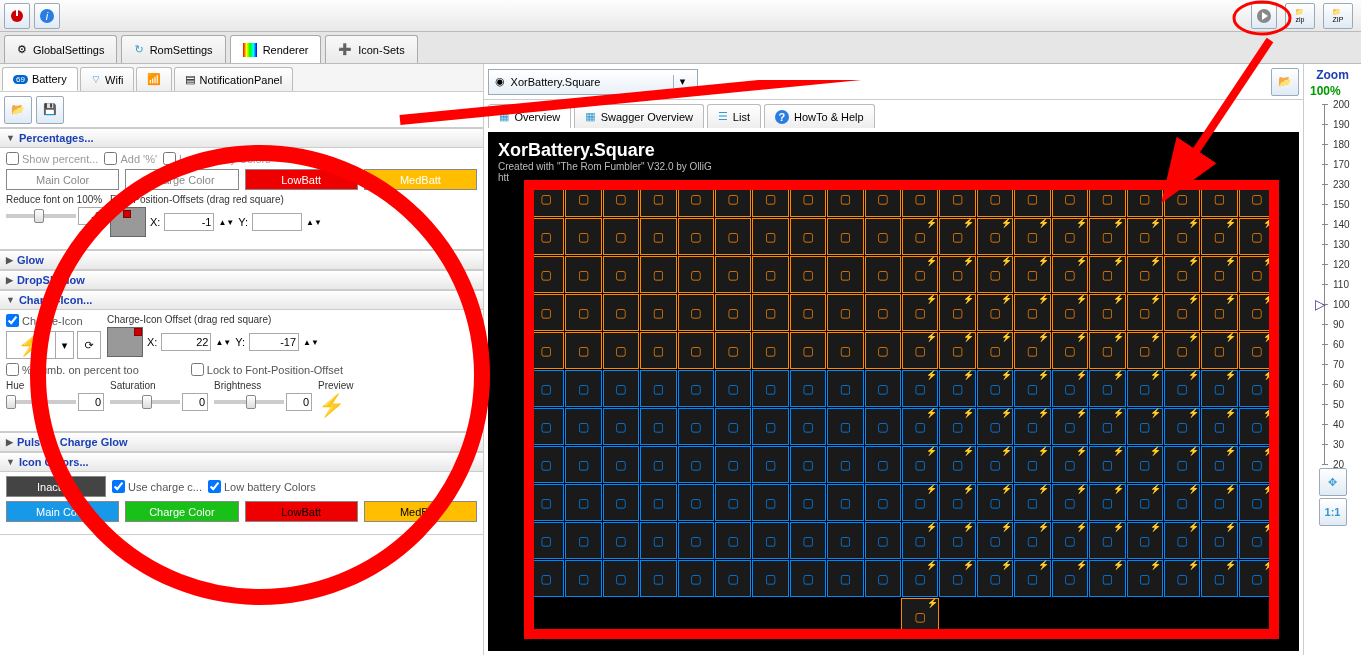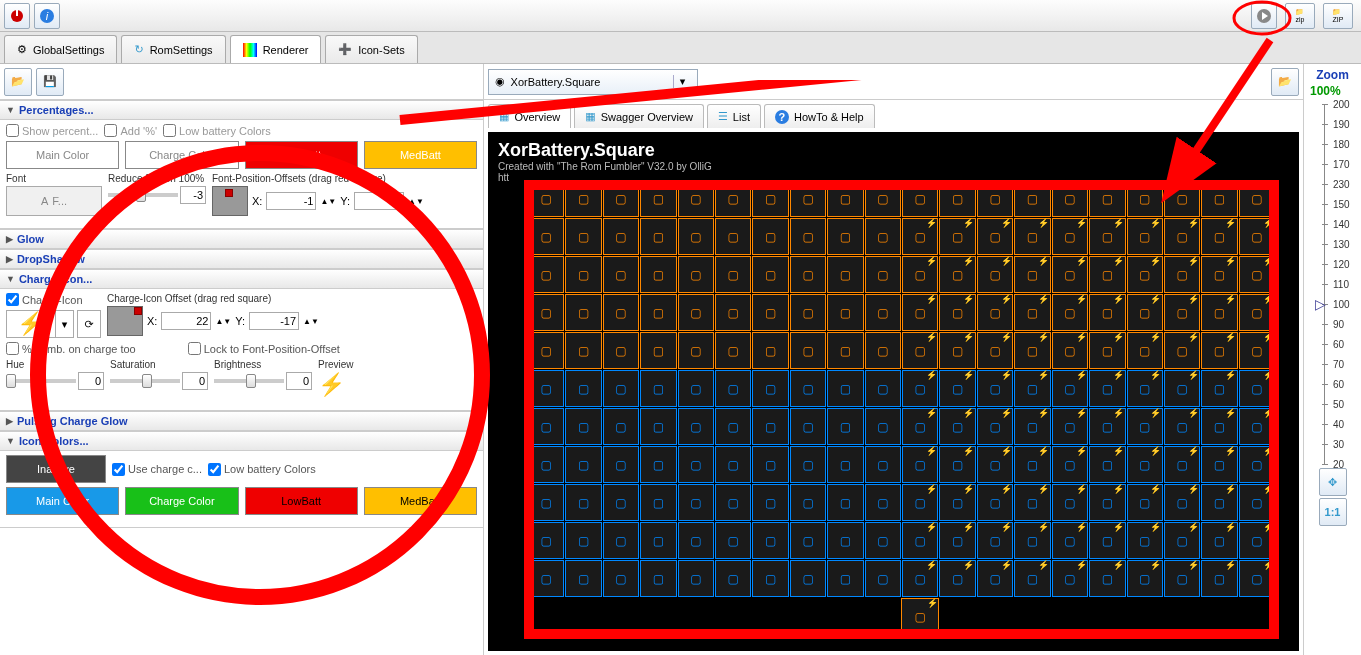--- a/index.html
+++ b/index.html
@@ -112,6 +112,23 @@
 <div class="main">
  <div class="left-panel">
 
+  <div class="subtabs-row">
+    <div class="subtab active">
+          <span style="background:#06c;color:#fff;border-radius:7px;padding:0 3px;font-size:8px">69</span>
+          <span>Battery</span>
+        </div>
+    <div class="subtab">
+          <span style="color:#06c">⌔</span>
+          <span>Wifi</span>
+        </div>
+    <div class="subtab">
+          <span style="color:#06c">📶</span>
+        </div>
+    <div class="subtab">
+          <span>▤</span>
+          <span>NotificationPanel</span>
+        </div>
+  </div>
 
   <div class="tool-row">
     <div class="icon-btn">

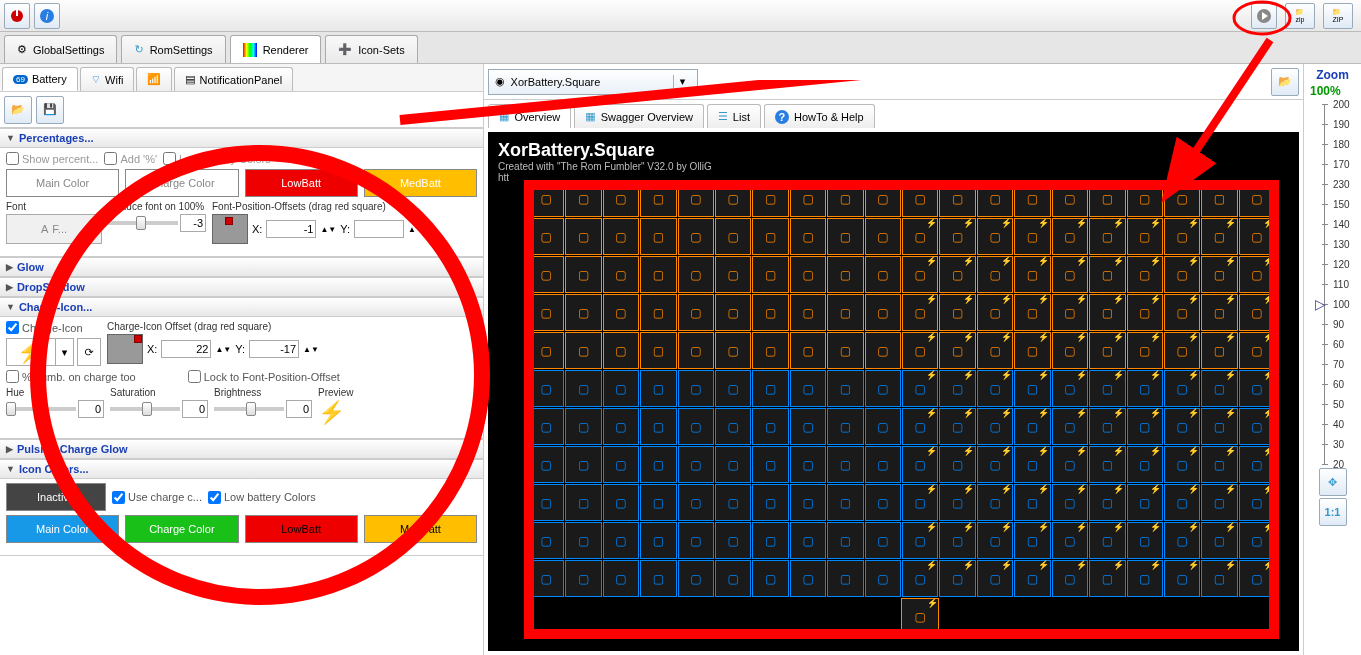--- a/index.html
+++ b/index.html
@@ -24,7 +24,7 @@
 .chk { display:flex; align-items:center; gap:3px; color:#555; }
 .chk input { width:13px; height:13px; }
 .grey { color:#999; }
-.color-btn { flex:1; height:28px; border:1px solid #888; display:flex; align-items:center; justify-content:center; font-size:11px; cursor:pointer;text-align:center; }
+.color-btn { flex:1; height:21px; border:1px solid #888; display:flex; align-items:center; justify-content:center; font-size:11px; cursor:pointer;text-align:center; }
 .mini-label { font-size:10px; color:#333; display:block; margin-bottom:2px; }
 .slider-wrap { display:flex; align-items:center; gap:2px; }
 .slider { width:70px; height:4px; background:#ccc; position:relative; }

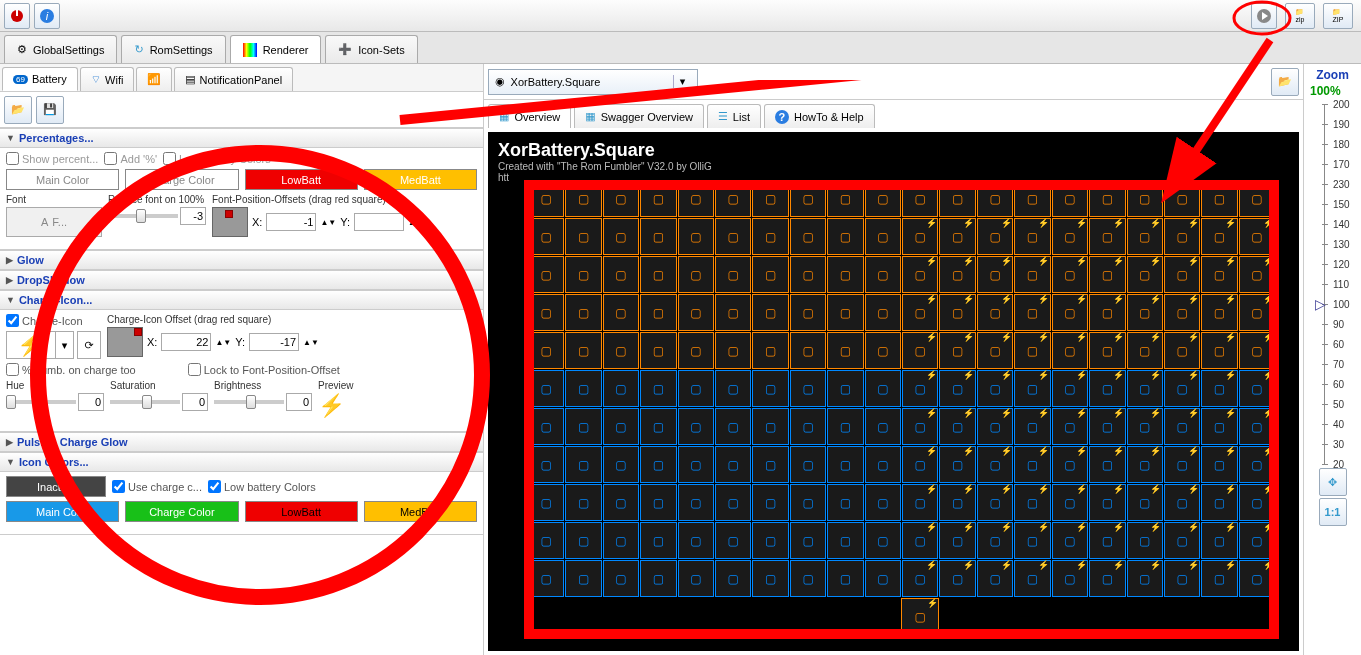--- a/index.html
+++ b/index.html
@@ -166,13 +166,6 @@
     </div>
     <div class="row" style="align-items:flex-start">
       <div>
-        <span class="mini-label">Font</span>
-        <div style="width:96px;height:30px;border:1px solid #aaa;background:#f0f0f0;display:flex;align-items:center;justify-content:center;font-size:16px;color:#888">
-              <span style="margin-right:4px">A</span>
-              <span>F...</span>
-            </div>
-      </div>
-      <div>
         <span class="mini-label">Reduce font on 100%</span>
         <div class="slider-wrap">
           <div class="slider">

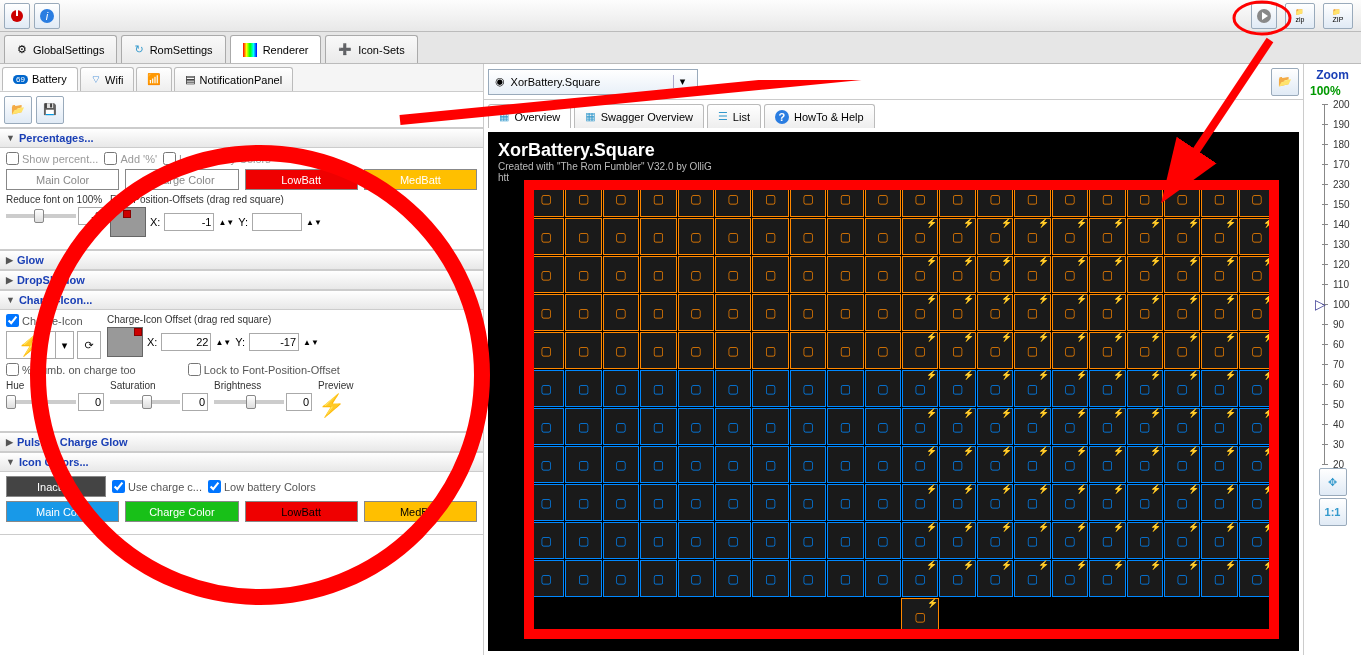--- a/index.html
+++ b/index.html
@@ -239,7 +239,7 @@
     <div class="row">
       <label class="chk">
             <input type="checkbox" style="">
-            <span>% numb. on charge too</span>
+            <span>% numb. on percent too</span>
           </label>
       <div style="width:40px"></div>
       <label class="chk">

